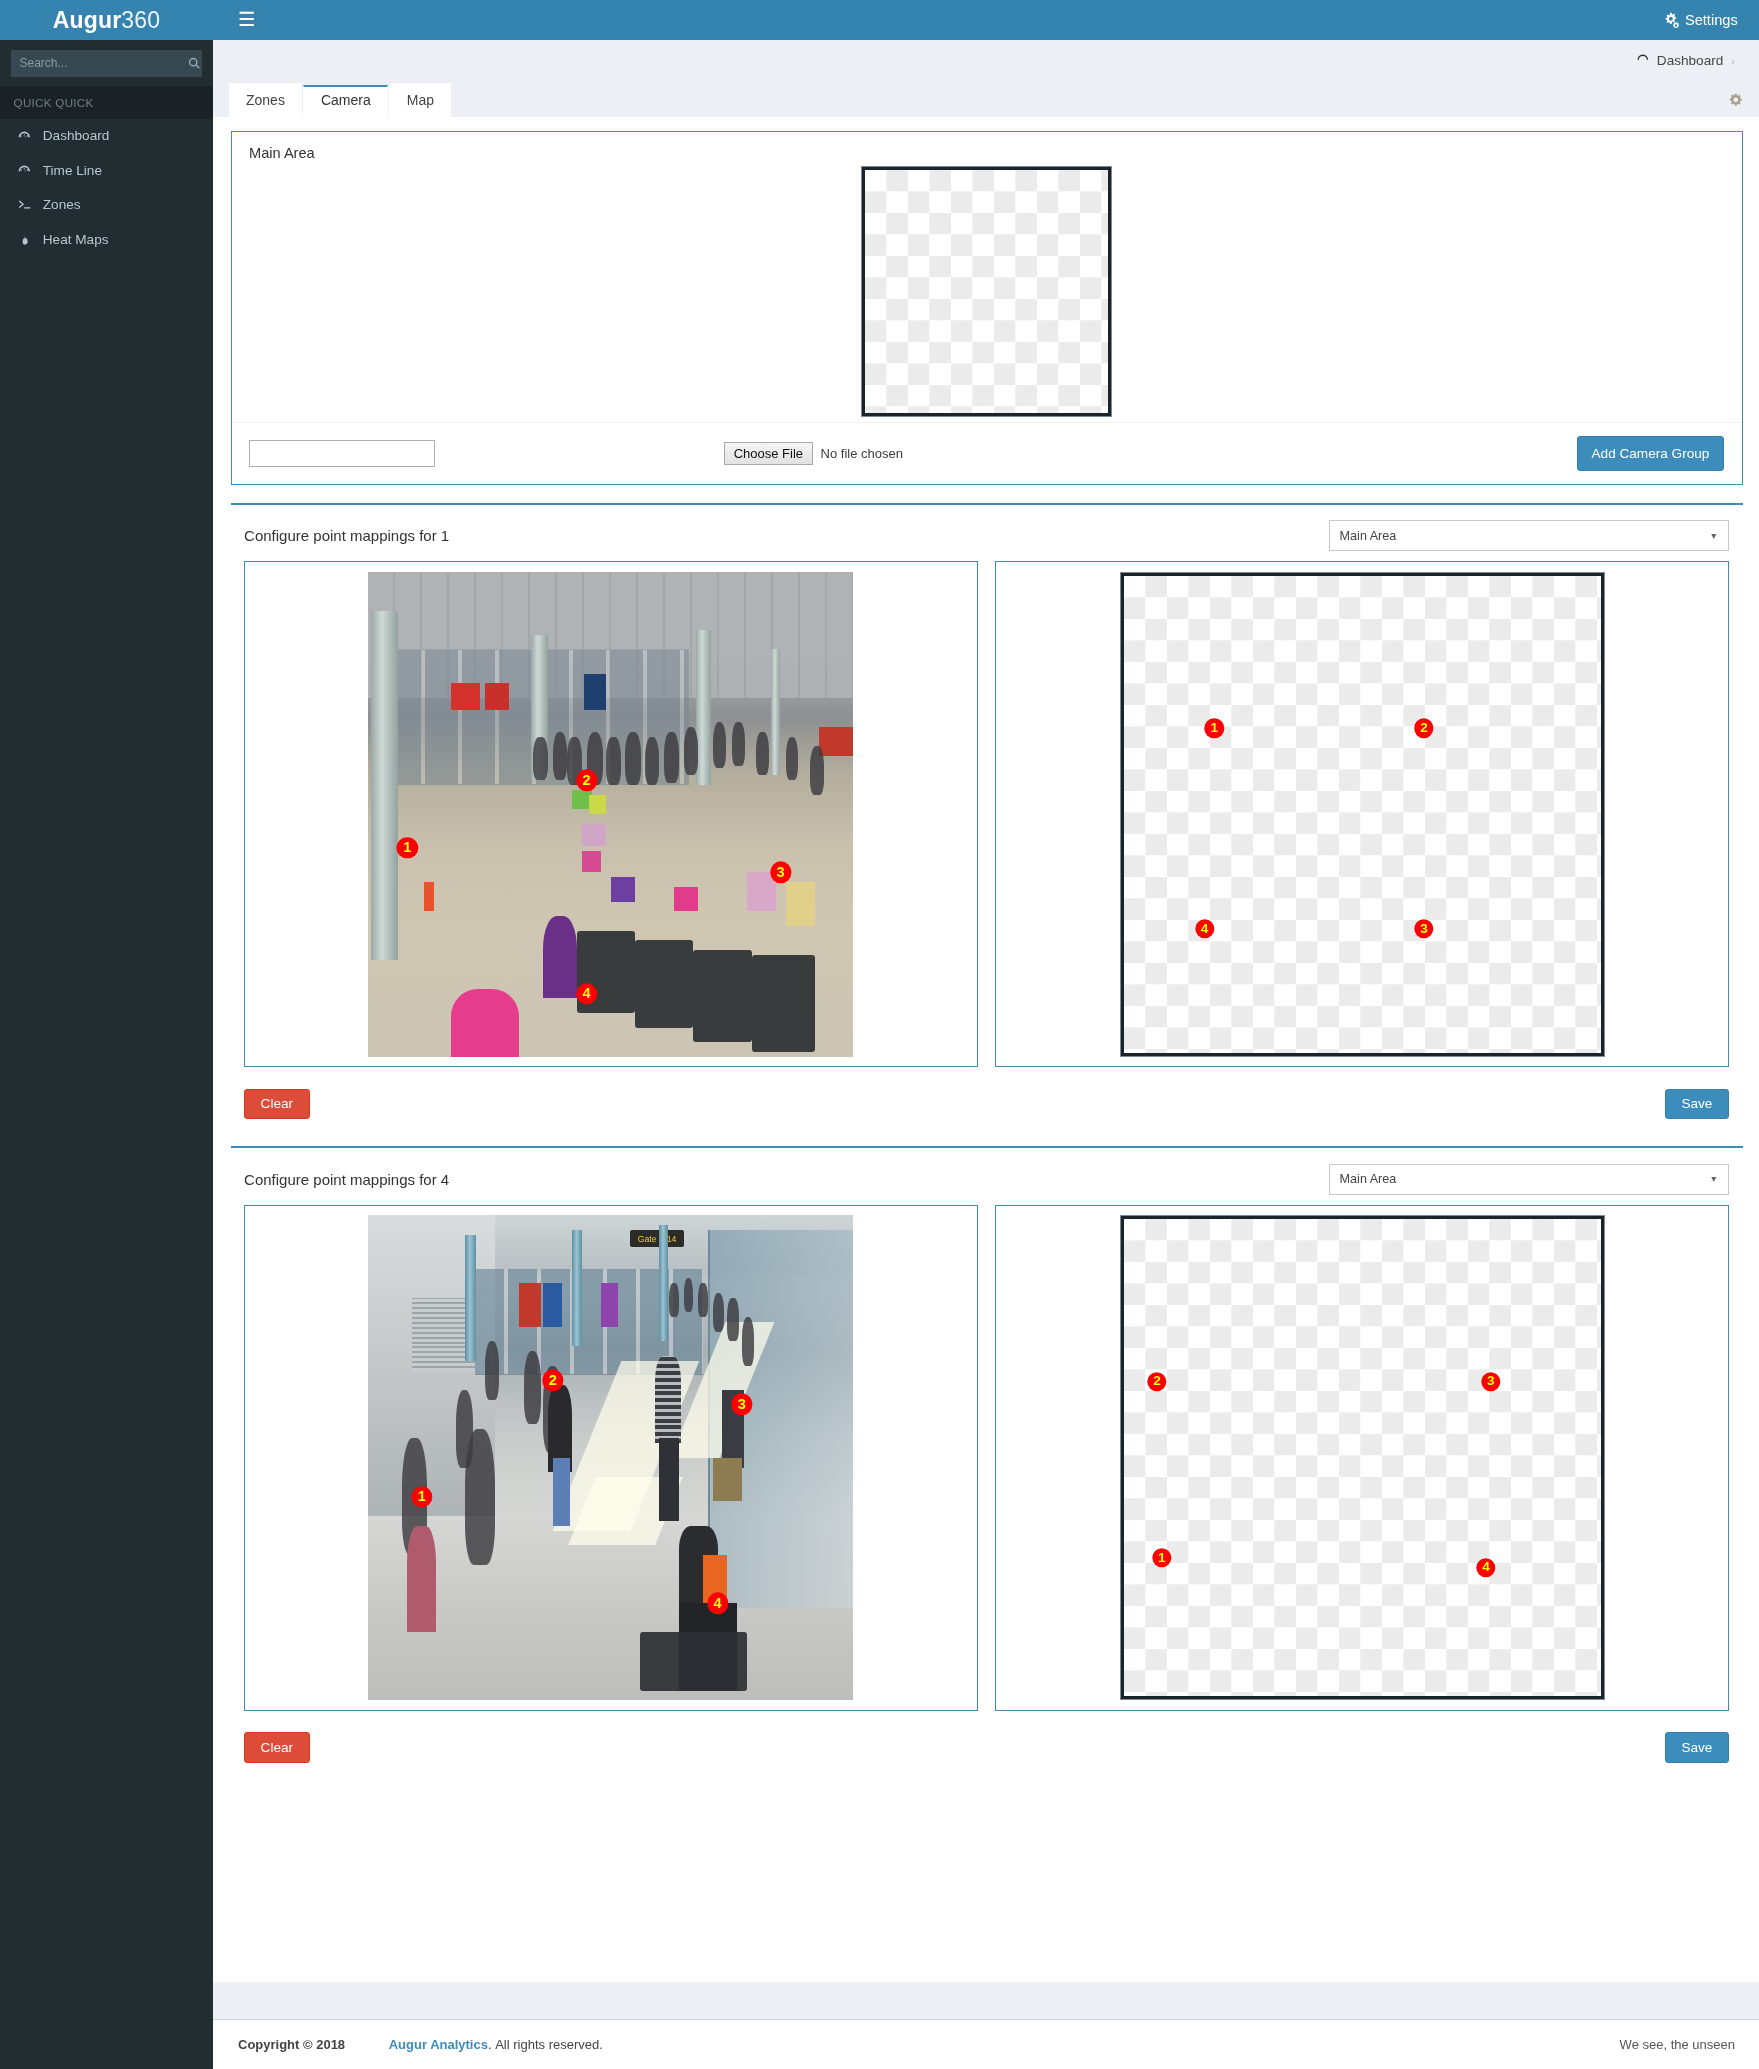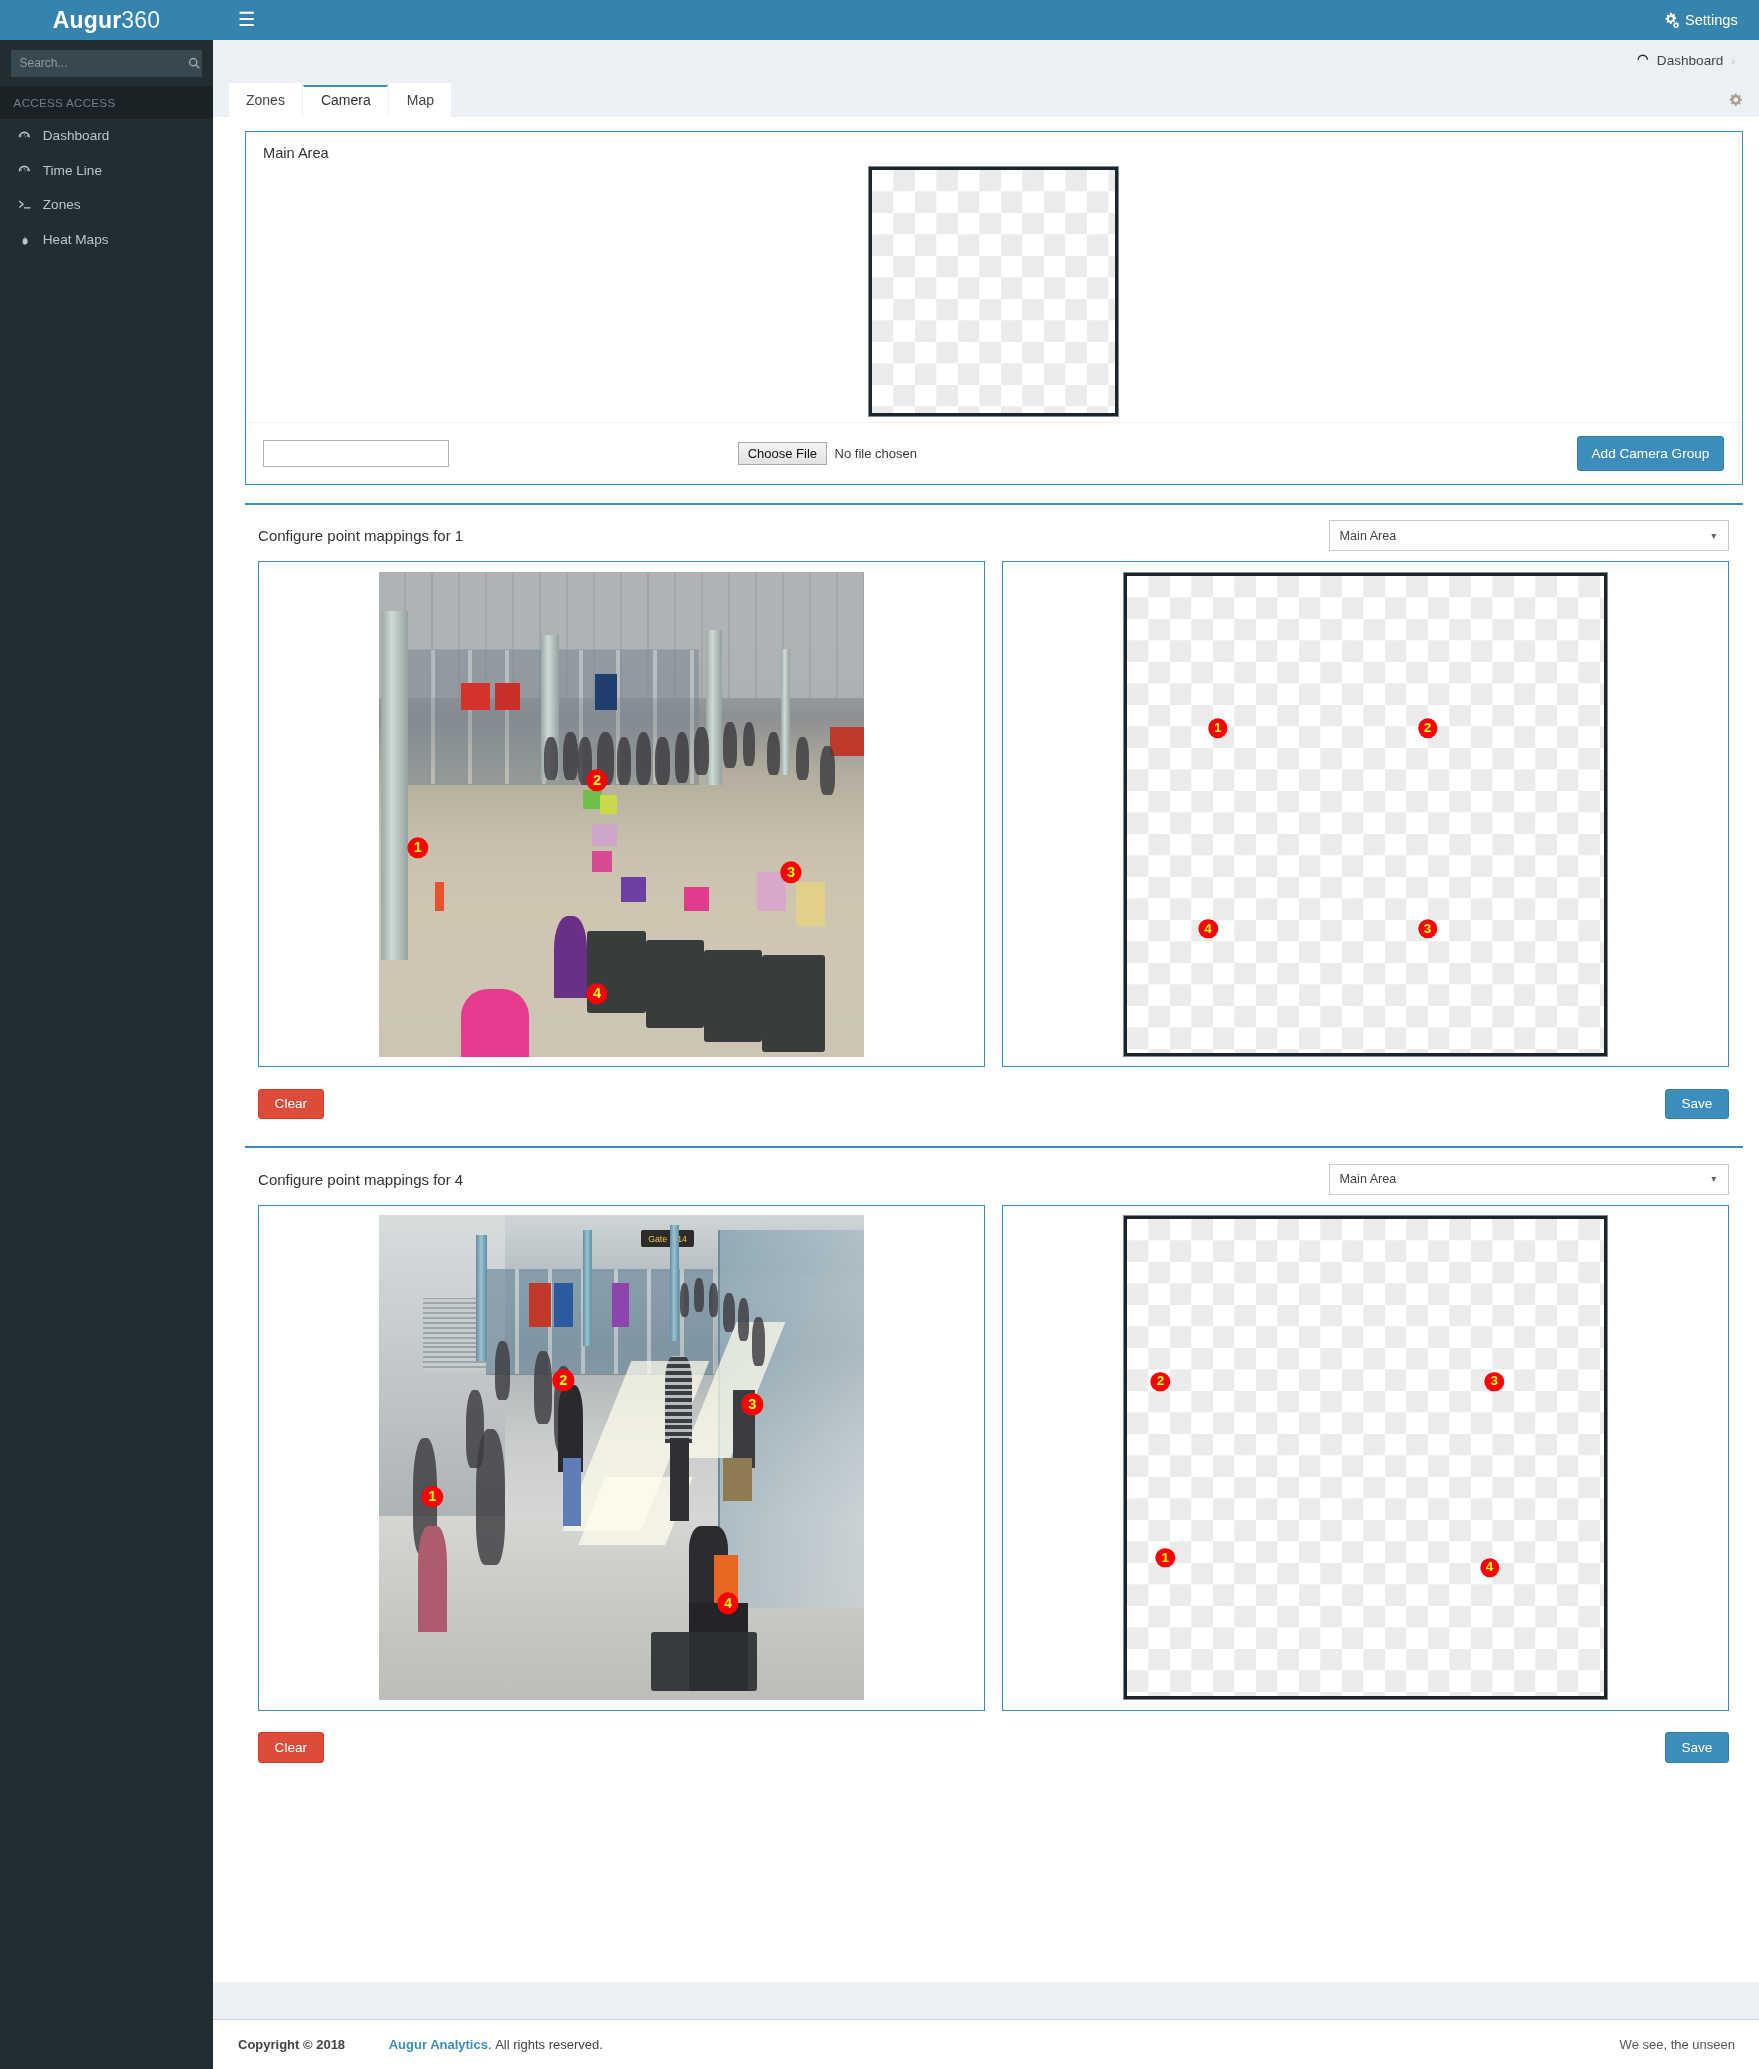--- a/index.html
+++ b/index.html
@@ -265,7 +265,7 @@
       </div>
     </div>
 
-    <div class="section-head">ACCESS ACCESS</div>
+    <div class="section-head">QUICK QUICK</div>
 
     <div class="nav-item">
       <span class="nav-ico">

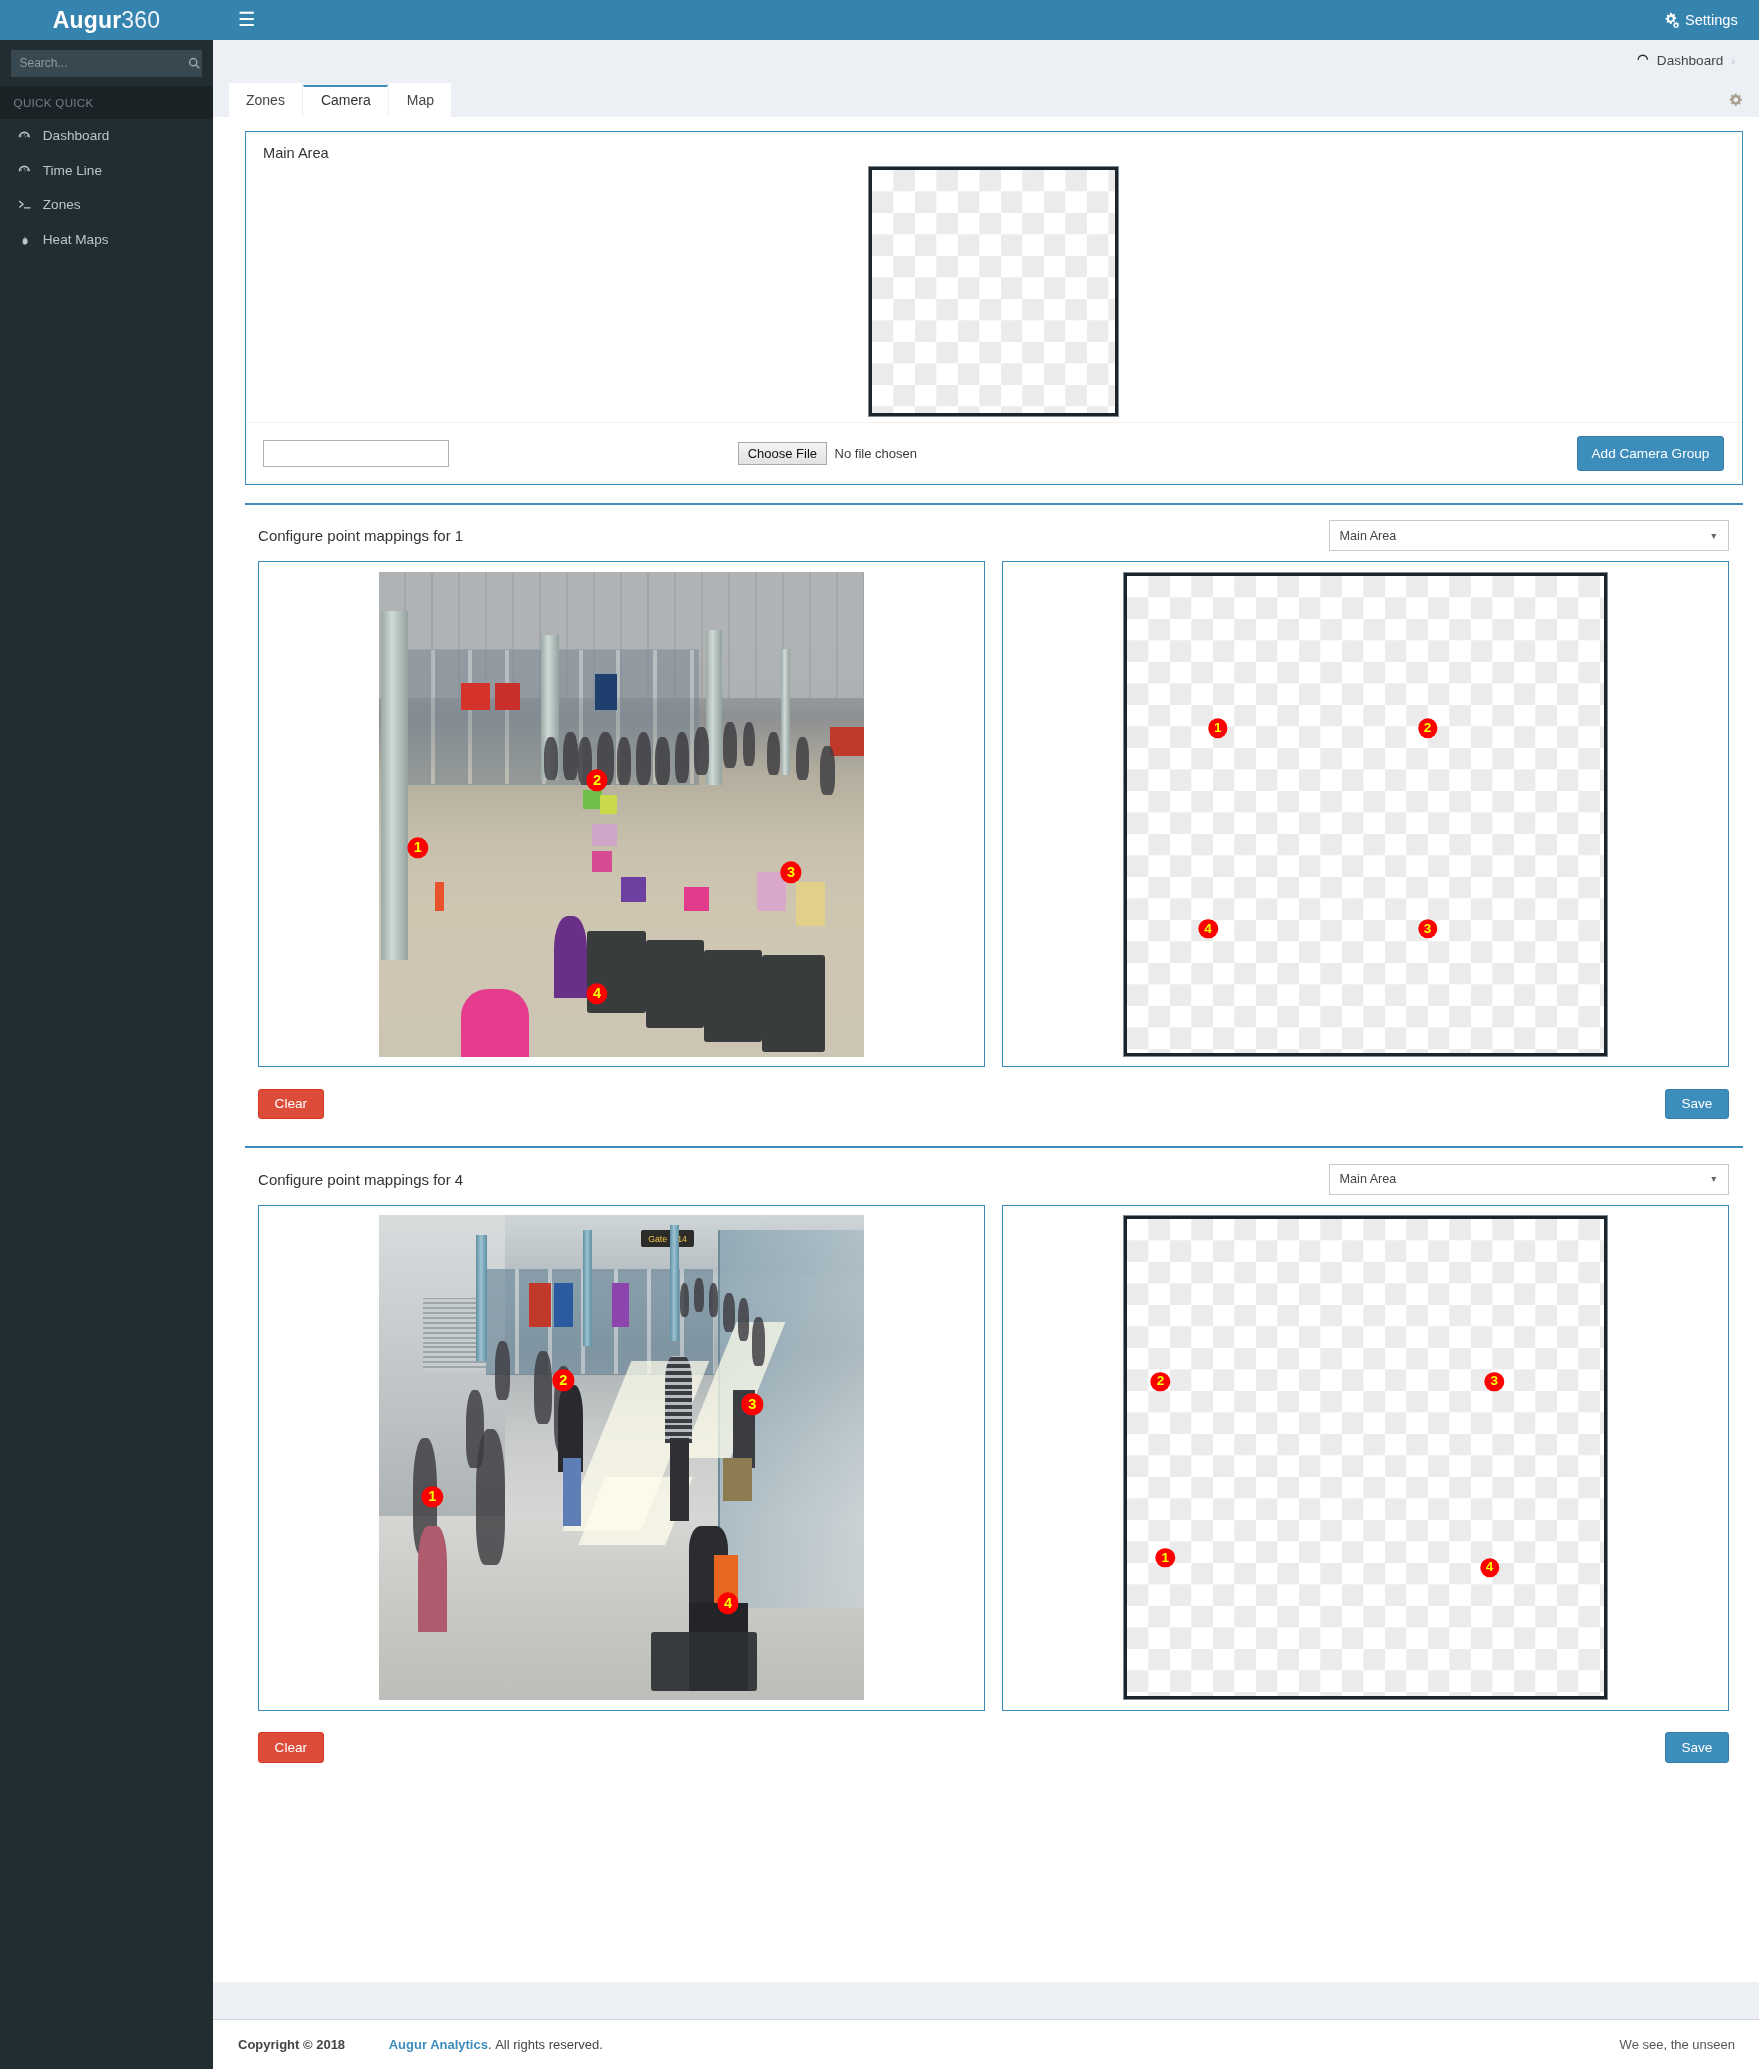--- a/index.html
+++ b/index.html
@@ -97,7 +97,7 @@
     margin-left: auto; margin-right: 17.5px; margin-bottom: 7.8px;
     color: #aa9f8f; font-size: 13.6px; cursor: pointer;
   }
-  .tab-body { background: #ffffff; padding: 13.6px 17.5px 27px 17.5px; margin-left: 14px; }
+  .tab-body { background: #ffffff; padding: 13.6px 17.5px 27px 17.5px; }
 
   
   .box {

